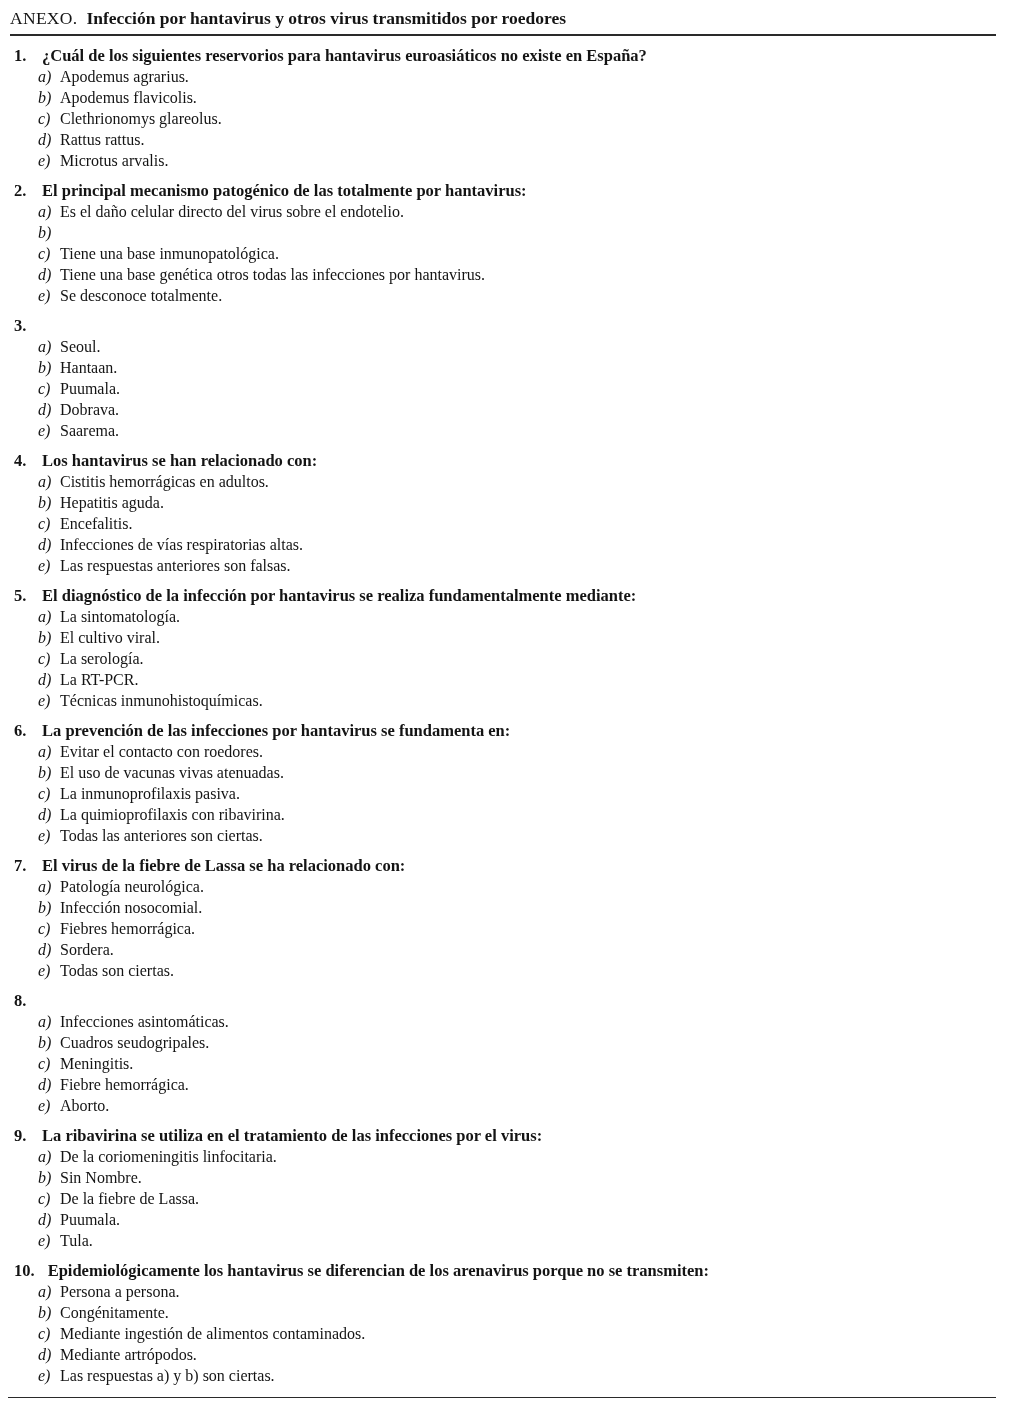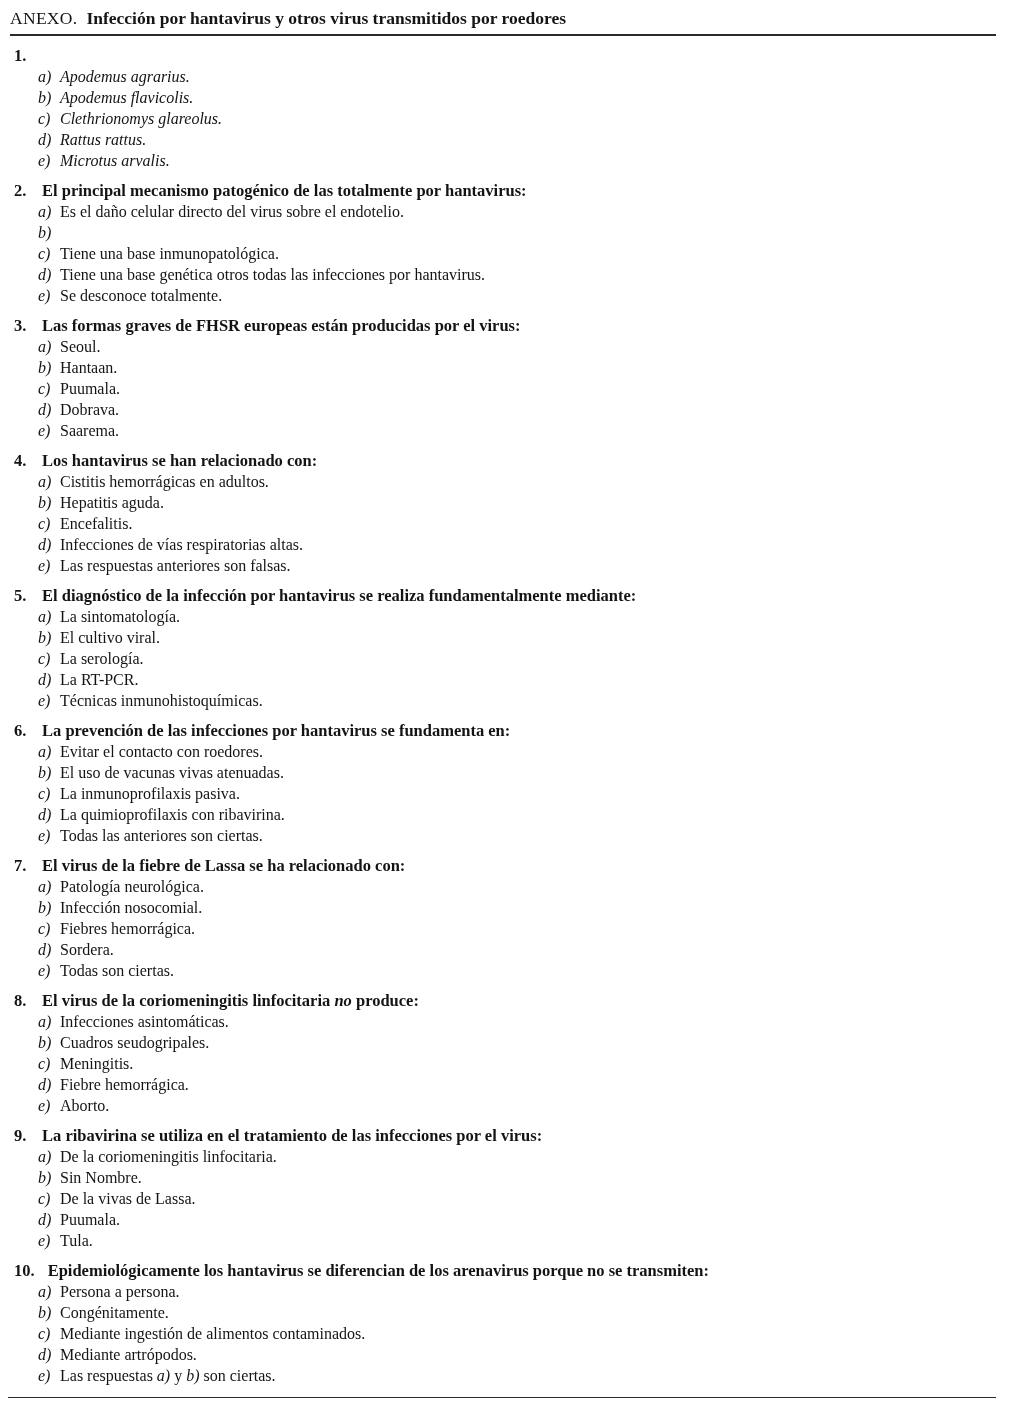--- a/index.html
+++ b/index.html
@@ -98,6 +98,7 @@
       <div class="question">
         <div class="q-head">
           <span class="q-num">1.</span>
+          <span class="q-title"><span class="seg">¿Cuál de los siguientes reservorios para hantavirus euroasiáticos no existe en España?</span></span>
         </div>
         <div class="opt">
           <span class="opt-letter">a)</span>

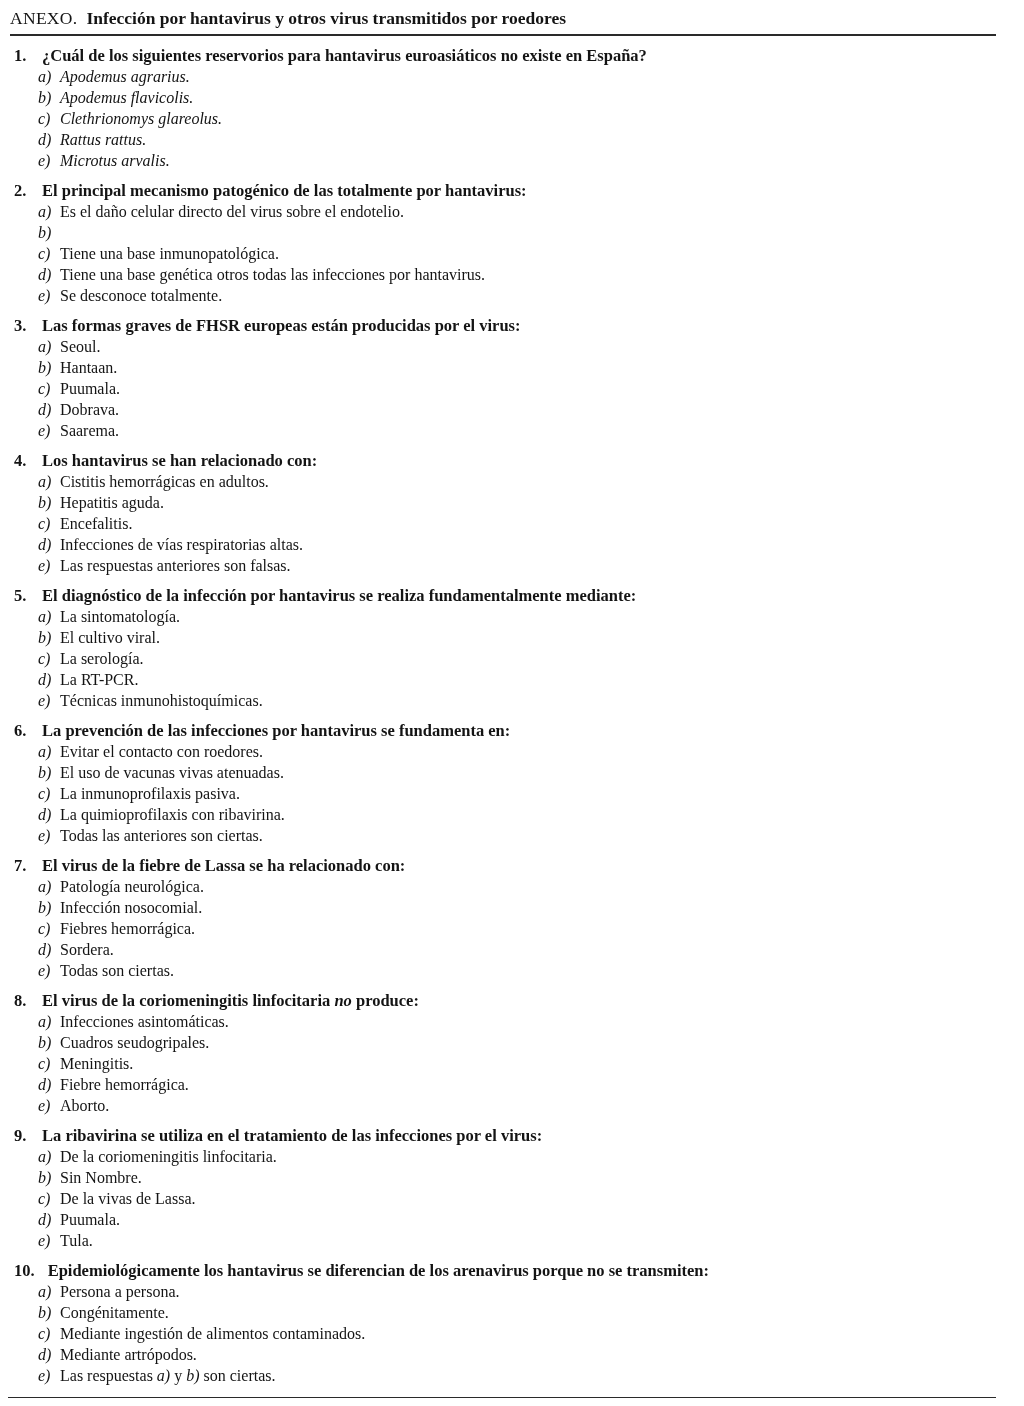--- a/index.html
+++ b/index.html
@@ -83,7 +83,6 @@
     margin-left: 28px;
   }
   .opt-text .seg-italic {
-    font-style: italic;
   }
 </style>
 </head>

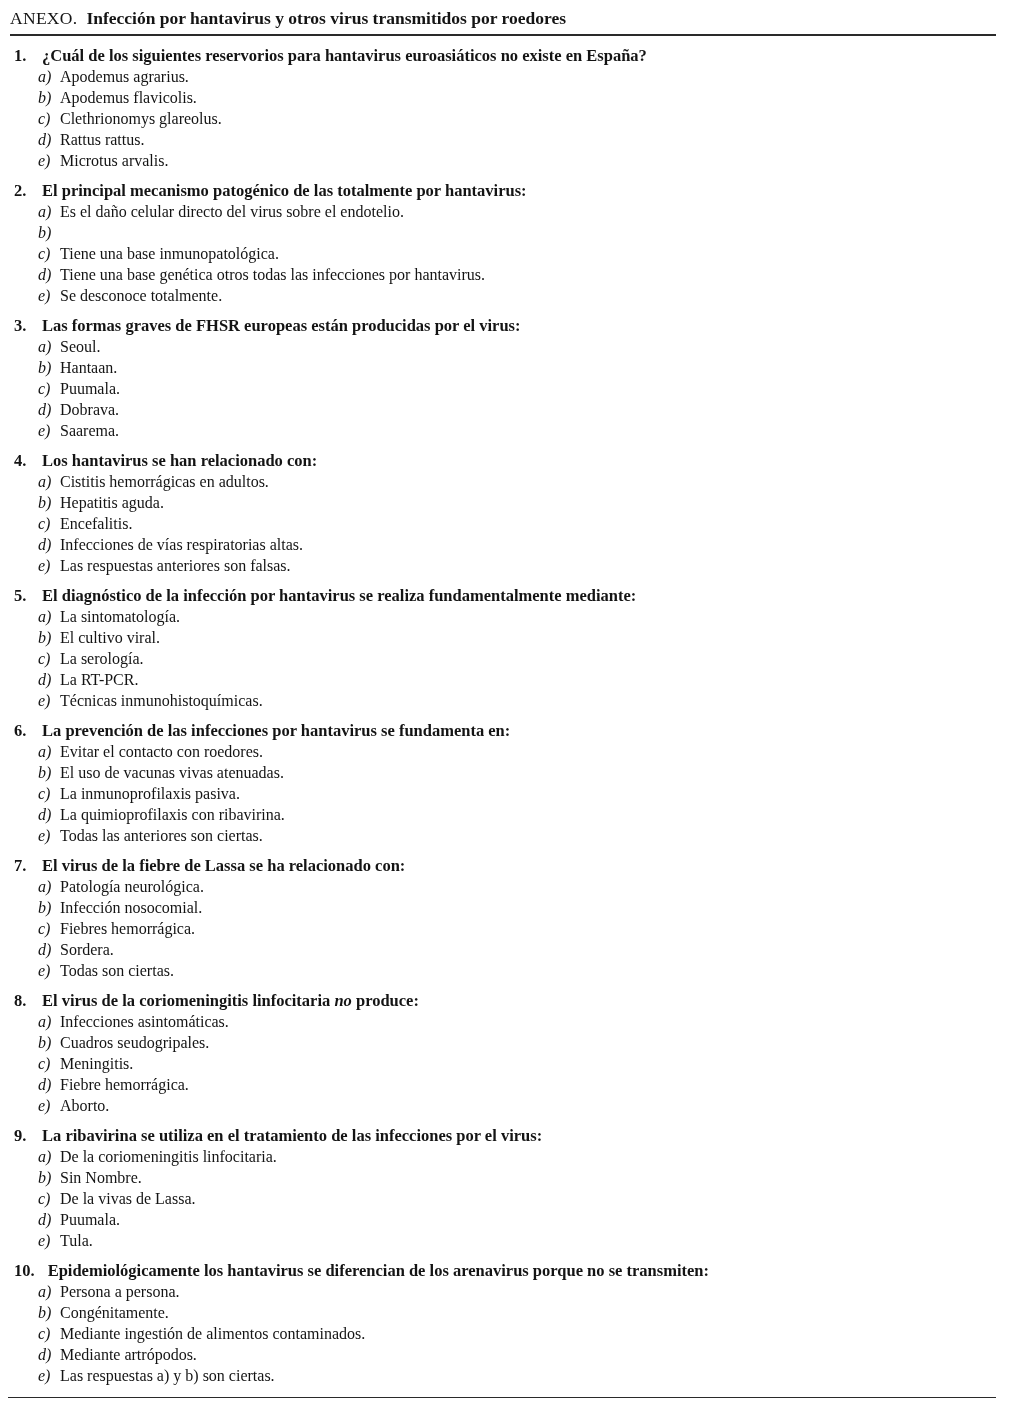--- a/index.html
+++ b/index.html
@@ -148,7 +148,6 @@
       <div class="question">
         <div class="q-head">
           <span class="q-num">3.</span>
-          <span class="q-title"><span class="seg">Las formas graves de FHSR europeas están producidas por el virus:</span></span>
         </div>
         <div class="opt">
           <span class="opt-letter">a)</span>

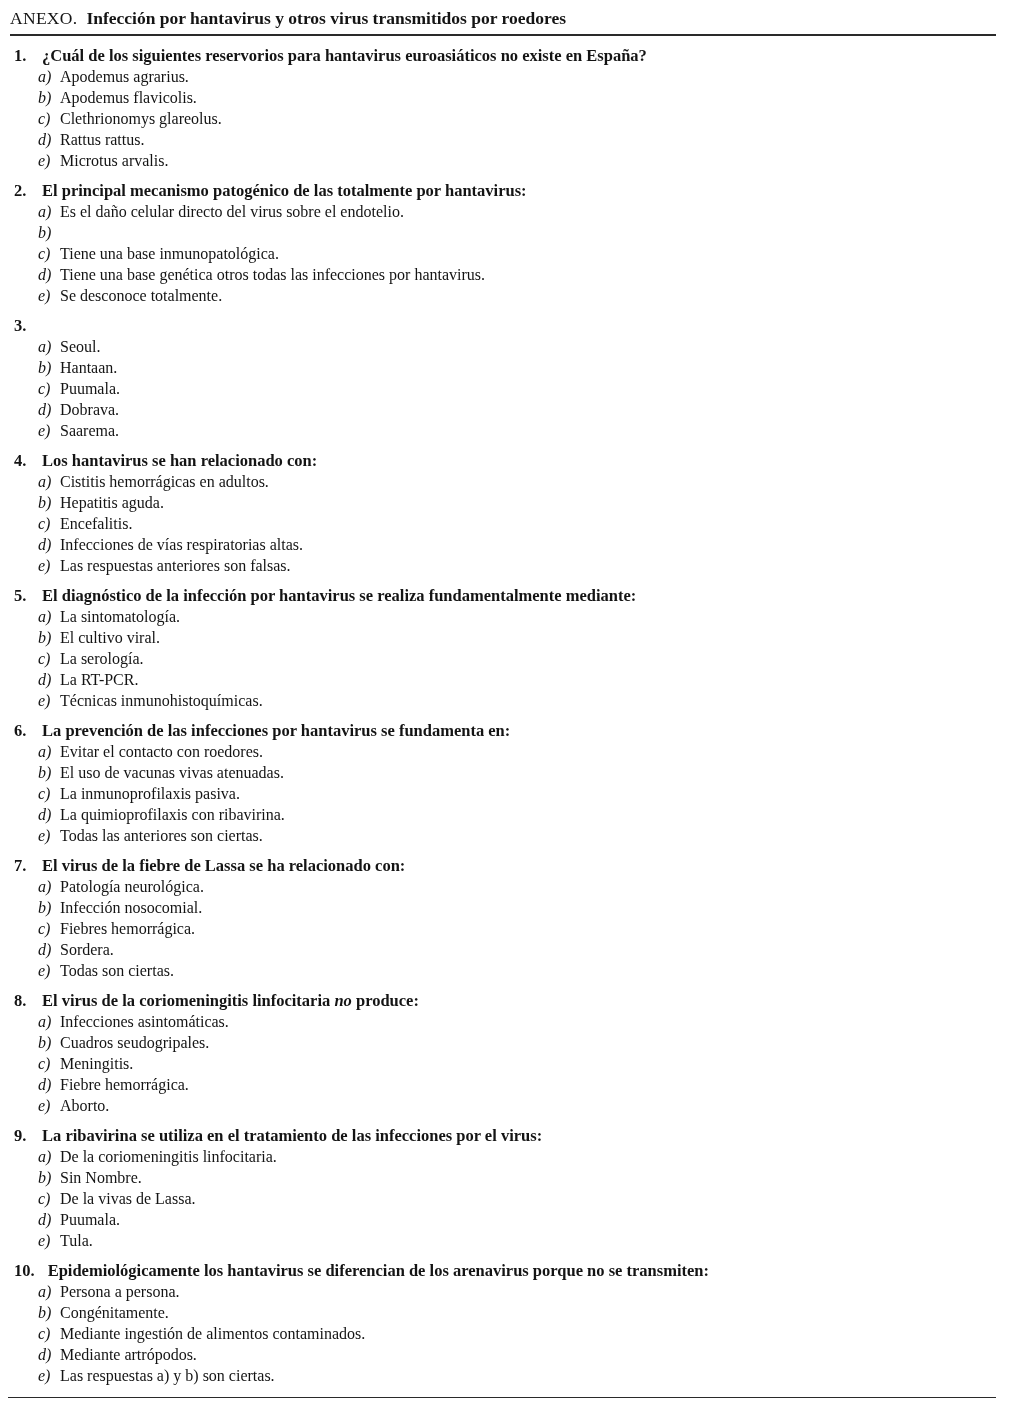--- a/index.html
+++ b/index.html
@@ -277,7 +277,6 @@
       <div class="question">
         <div class="q-head">
           <span class="q-num">8.</span>
-          <span class="q-title"><span class="seg">El virus de la coriomeningitis linfocitaria </span><span class="seg-italic">no</span><span class="seg"> produce:</span></span>
         </div>
         <div class="opt">
           <span class="opt-letter">a)</span>

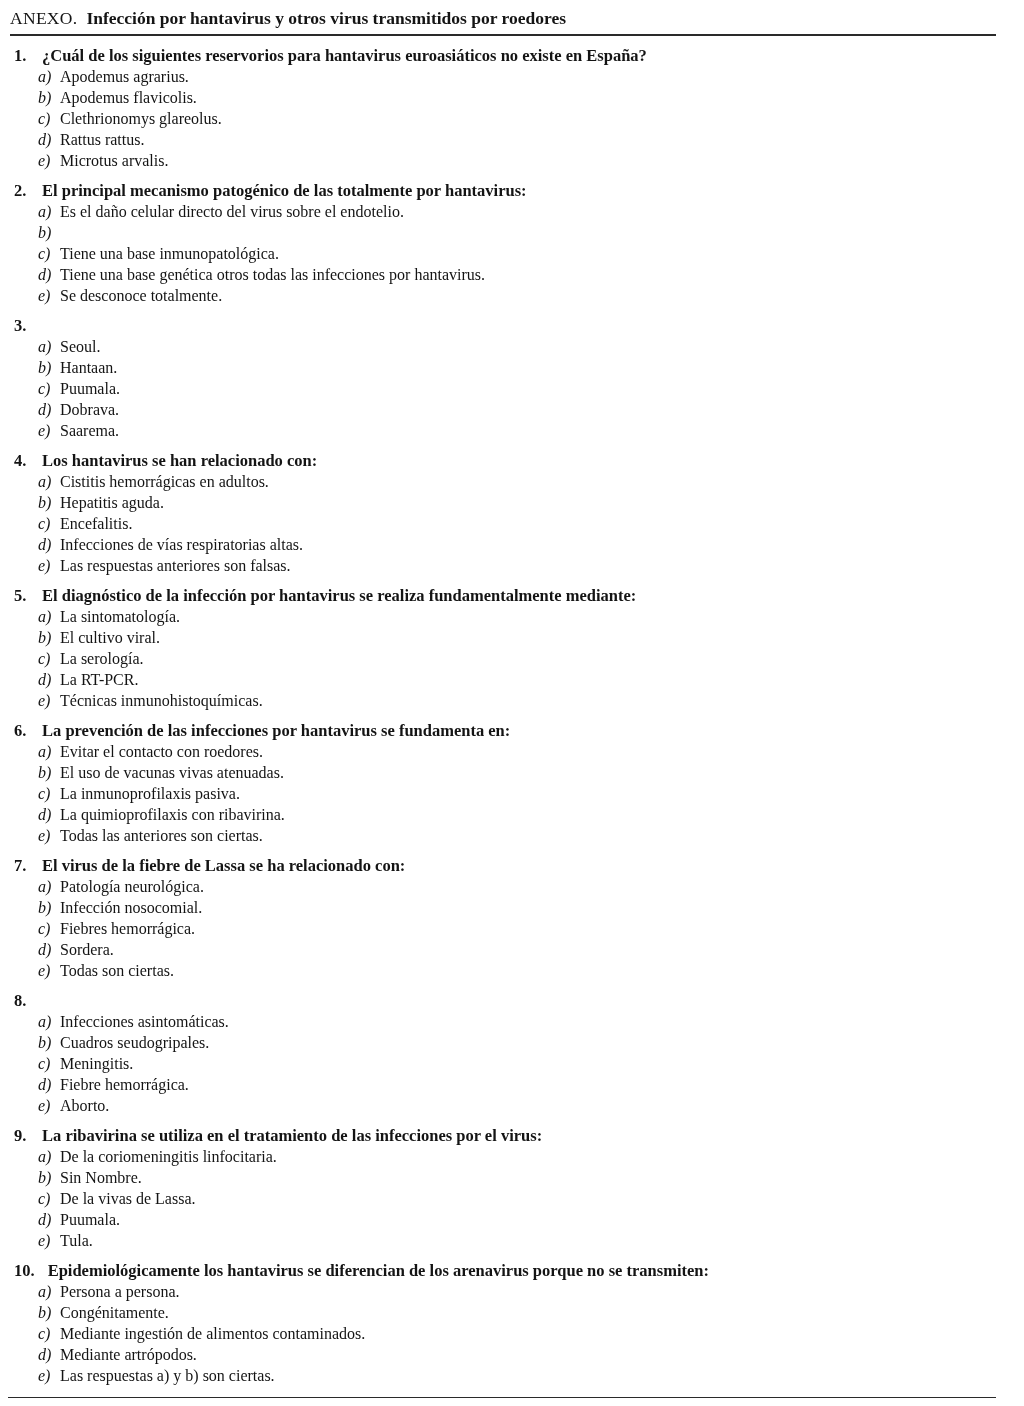--- a/index.html
+++ b/index.html
@@ -314,7 +314,7 @@
         </div>
         <div class="opt">
           <span class="opt-letter">c)</span>
-          <span class="opt-text"><span class="seg">De la vivas de Lassa.</span></span>
+          <span class="opt-text"><span class="seg">De la fiebre de Lassa.</span></span>
         </div>
         <div class="opt">
           <span class="opt-letter">d)</span>

